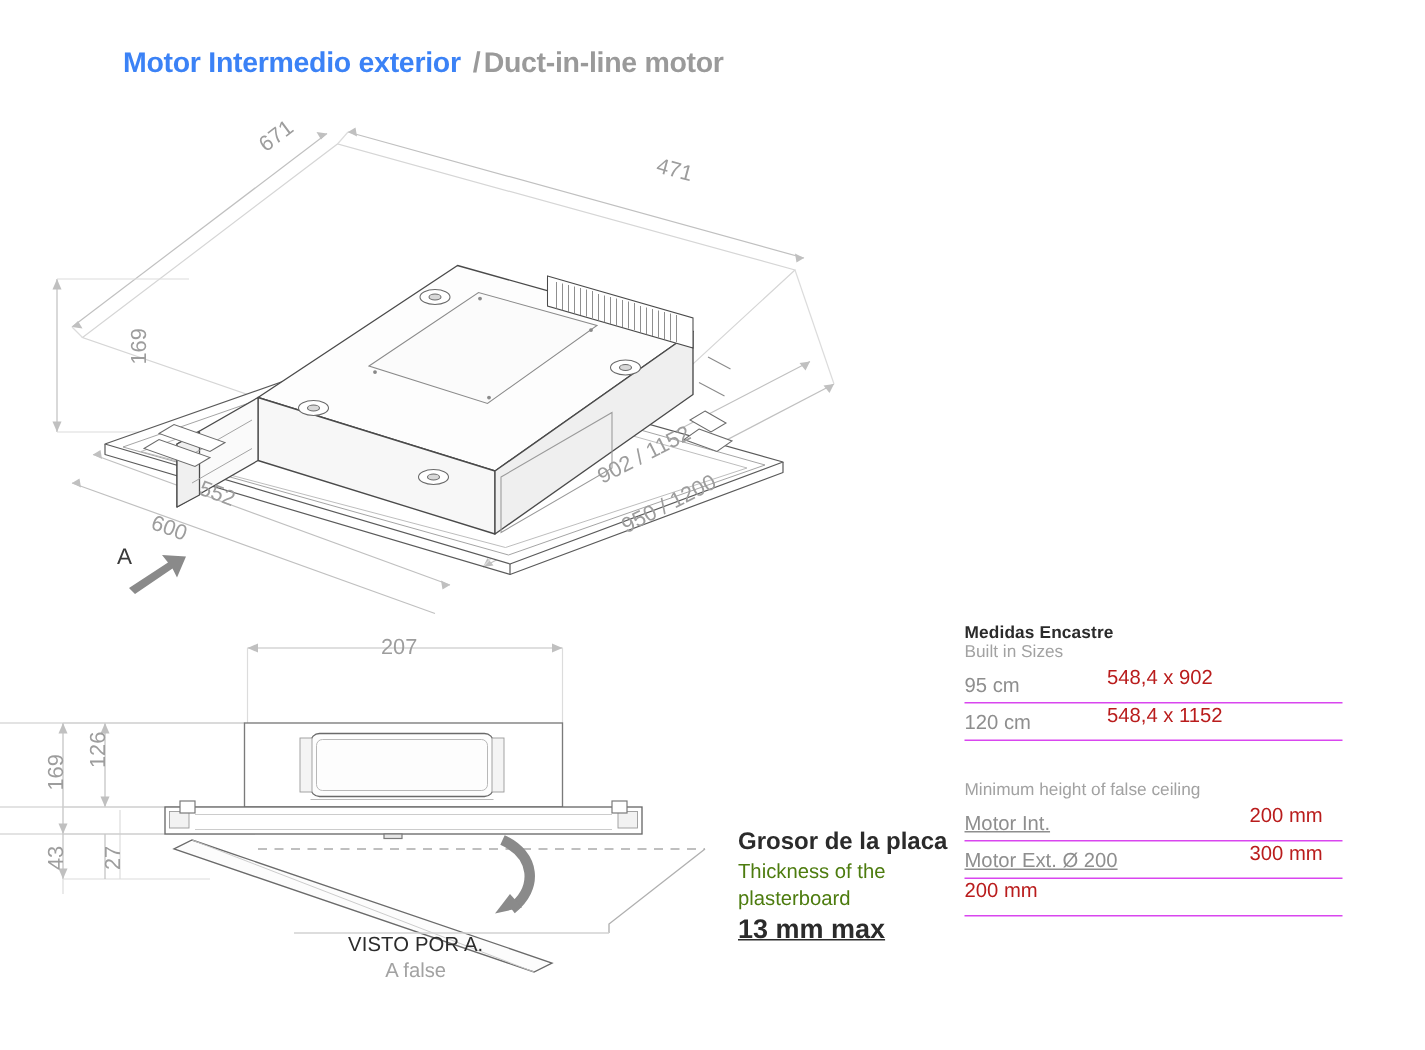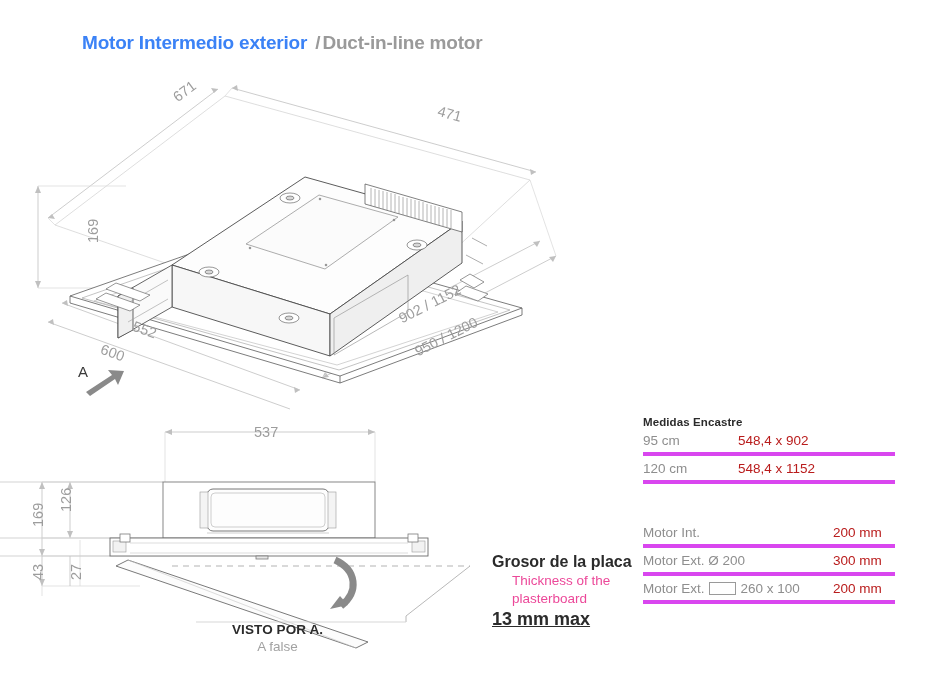--- a/index.html
+++ b/index.html
@@ -392,7 +392,7 @@
   </g>
 </svg>
 
-<div class="dimlabel" style="left:254px; top:424px;">537</div>
+<div class="dimlabel" style="left:254px; top:424px;">207</div>
 <div class="dimlabel" style="left:30px; top:527px; transform: rotate(-90deg);">169</div>
 <div class="dimlabel" style="left:58px; top:512px; transform: rotate(-90deg);">126</div>
 <div class="dimlabel" style="left:30px; top:580px; transform: rotate(-90deg);">43</div>

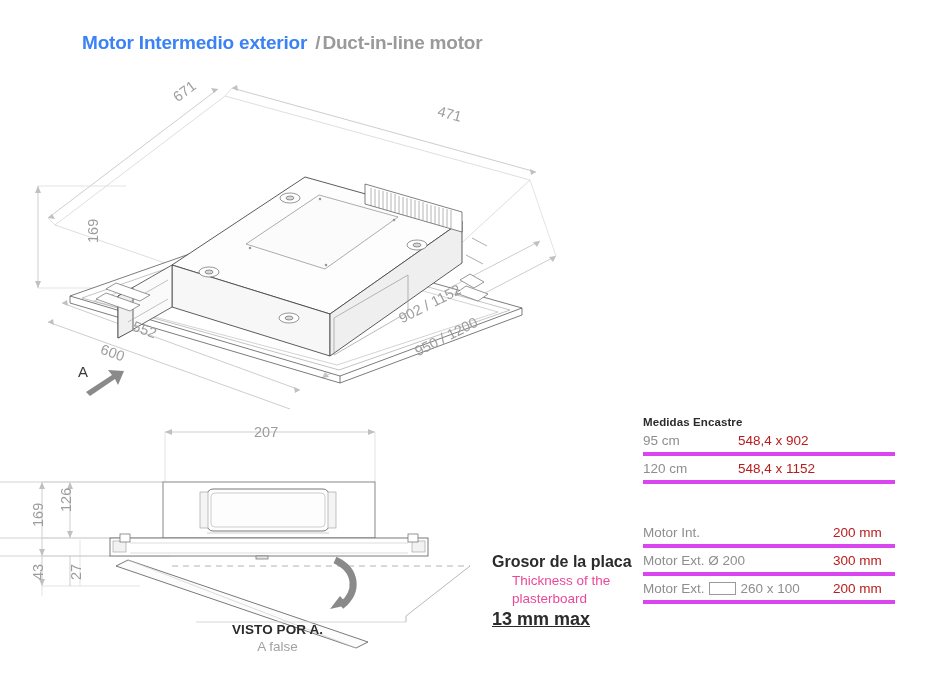--- a/index.html
+++ b/index.html
@@ -412,6 +412,7 @@
 
 <div class="spec-table" id="table-builtin">
   <div class="spec-head-es">Medidas Encastre</div>
+  <div class="spec-head-en">Built in Sizes</div>
   <div class="spec-row">
     <span class="cell-l">95 cm</span>
     <span class="cell-r">548,4 x 902</span>

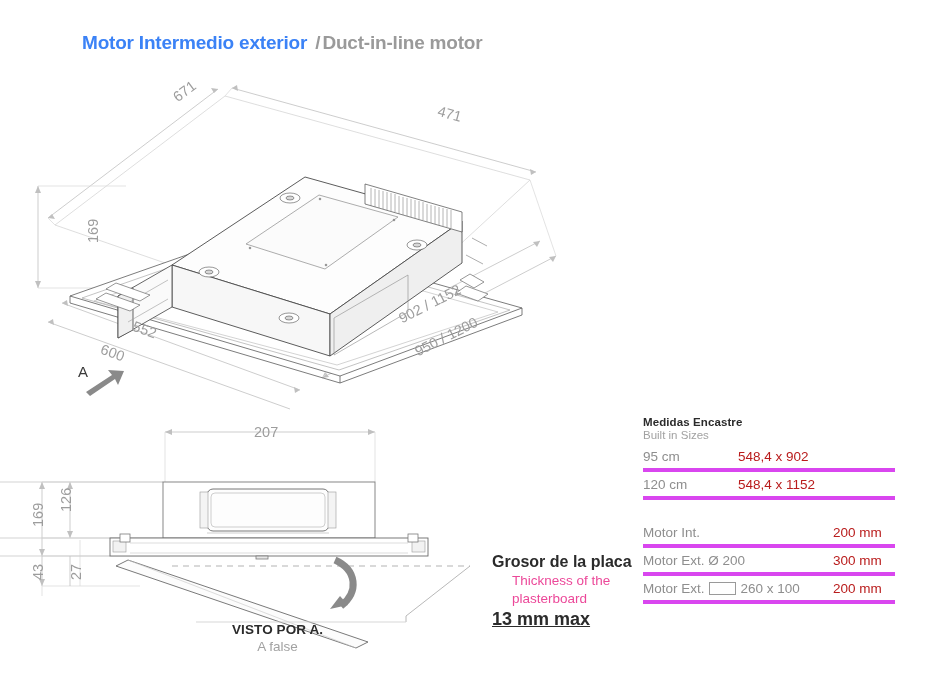--- a/index.html
+++ b/index.html
@@ -138,9 +138,8 @@
   }
   .spec-row {
     display: flex;
-    align-items: center;
     height: 24px;
-    border-bottom: 4px solid #d946ef;
+    border-bottom: 1px solid #d946ef;
   }
   .spec-row .cell-l {
     font-size: 13.5px;

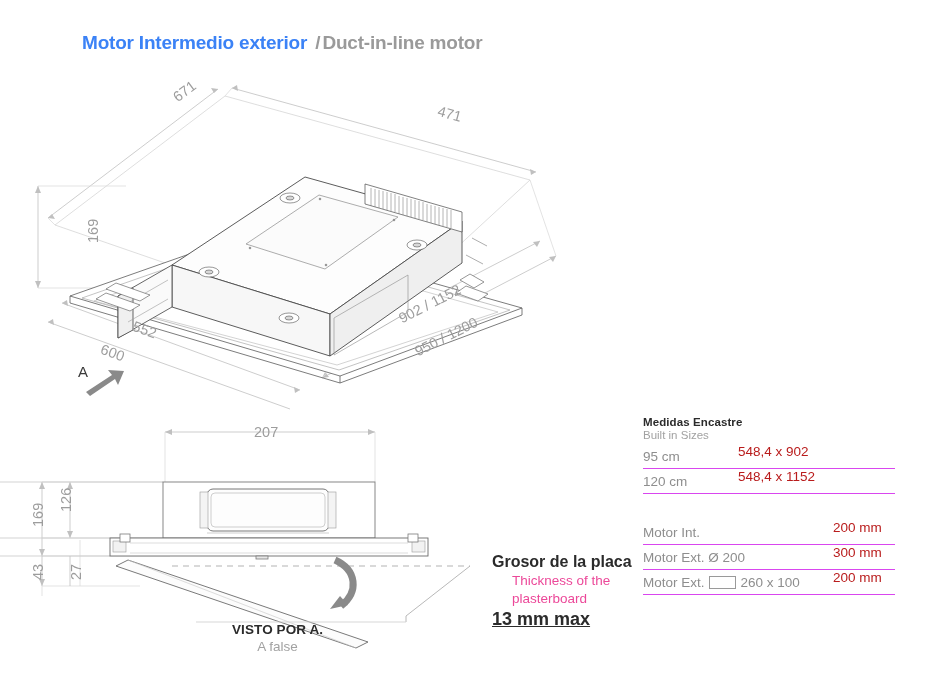--- a/index.html
+++ b/index.html
@@ -423,6 +423,7 @@
 </div>
 
 <div class="spec-table" id="table-ceiling">
+  <div class="spec-head-en">Minimum height of false ceiling</div>
   <div class="spec-row">
     <span class="cell-l">
         <span>Motor Int.</span>

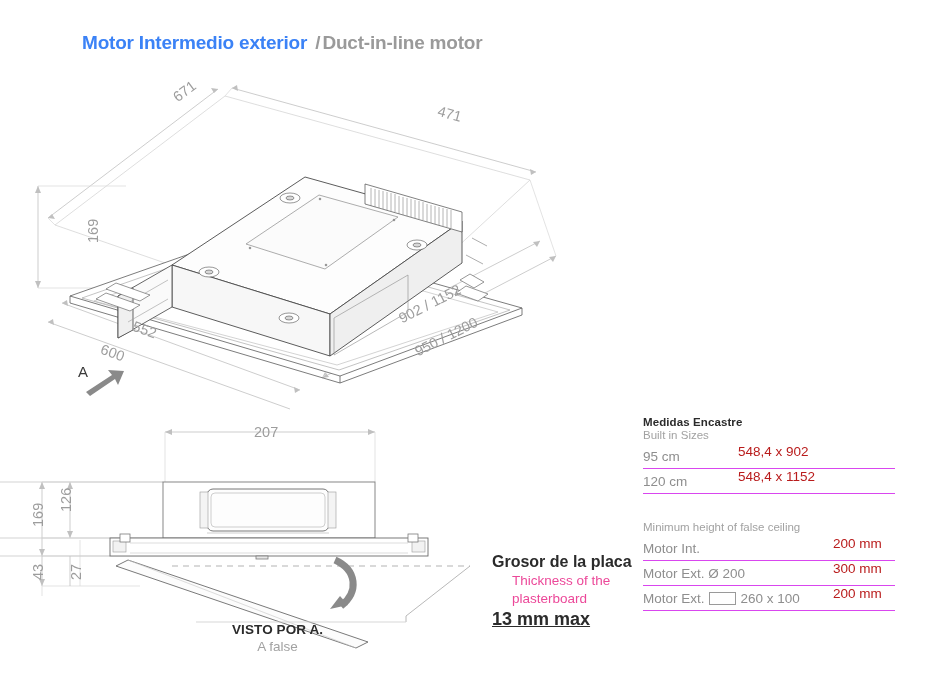--- a/index.html
+++ b/index.html
@@ -152,7 +152,7 @@
     color: #b91c1c;
   }
   #table-builtin .cell-l { width: 95px; }
-  #table-ceiling .cell-l { width: 190px; }
+  #table-ceiling .cell-l { width: 190px; text-decoration: underline; }
 
   .rect-icon {
     display: inline-block;

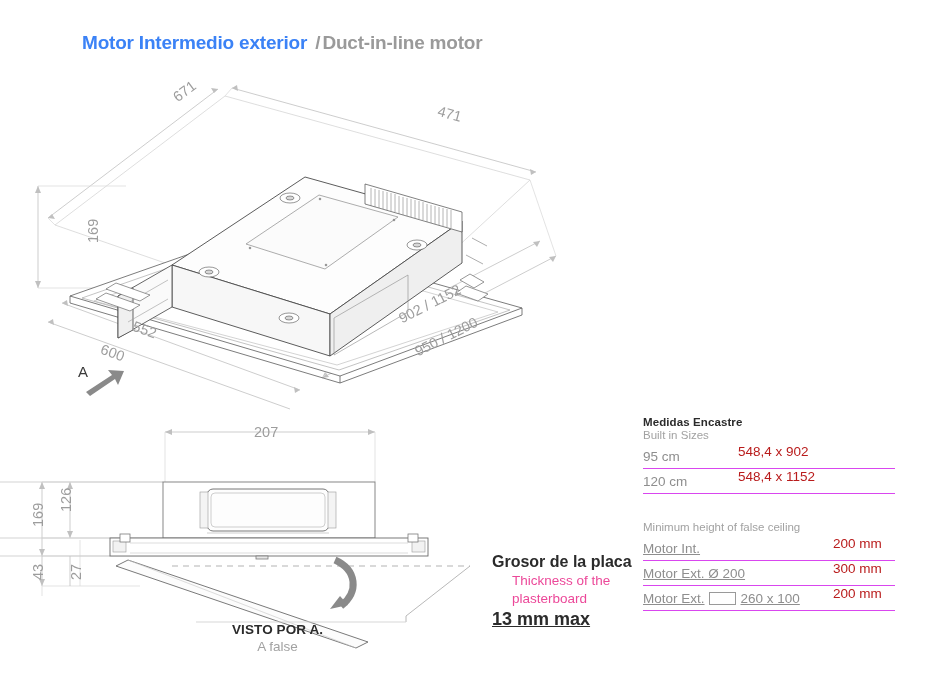--- a/index.html
+++ b/index.html
@@ -85,8 +85,7 @@
   }
   #callout-plaster .c-en {
     font-size: 13.5px;
-    color: #ec4899;
-    margin-left: 20px;
+    color: #4d7c0f;
   }
   #callout-plaster .c-val {
     font-size: 18px;

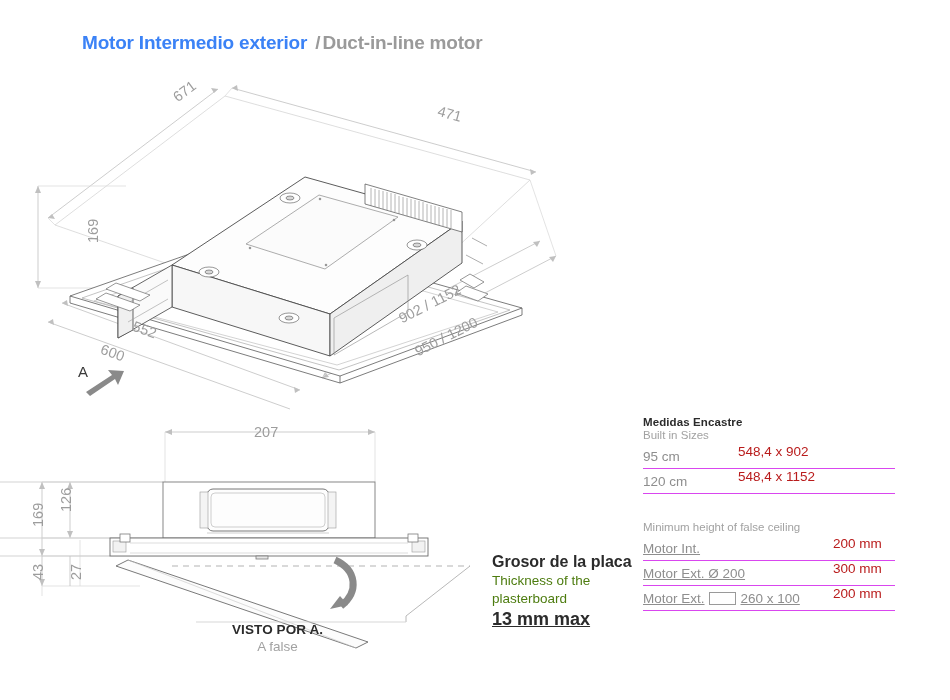--- a/index.html
+++ b/index.html
@@ -436,11 +436,6 @@
     <span class="cell-r">300 mm</span>
   </div>
   <div class="spec-row">
-    <span class="cell-l">
-      <span>Motor Ext.</span>
-      <span class="rect-icon"></span>
-      <span>260 x 100</span>
-    </span>
     <span class="cell-r">200 mm</span>
   </div>
 </div>

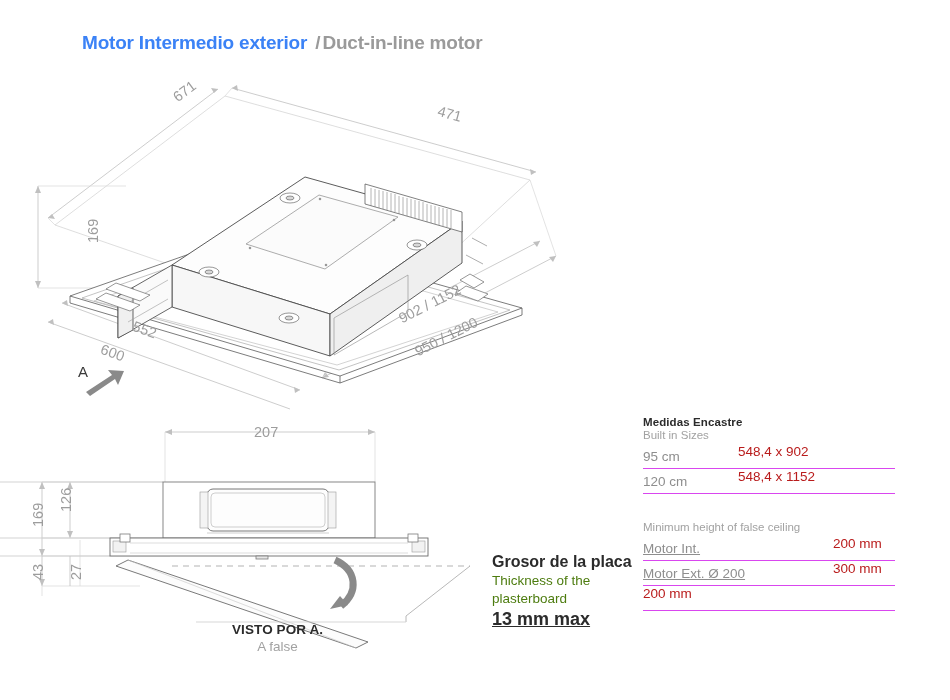--- a/index.html
+++ b/index.html
@@ -104,7 +104,7 @@
   }
   #view-caption .v-es {
     font-size: 13.5px;
-    font-weight: bold;
+    font-weight: normal;
     color: #2b2b2b;
     letter-spacing: 0.1px;
   }

